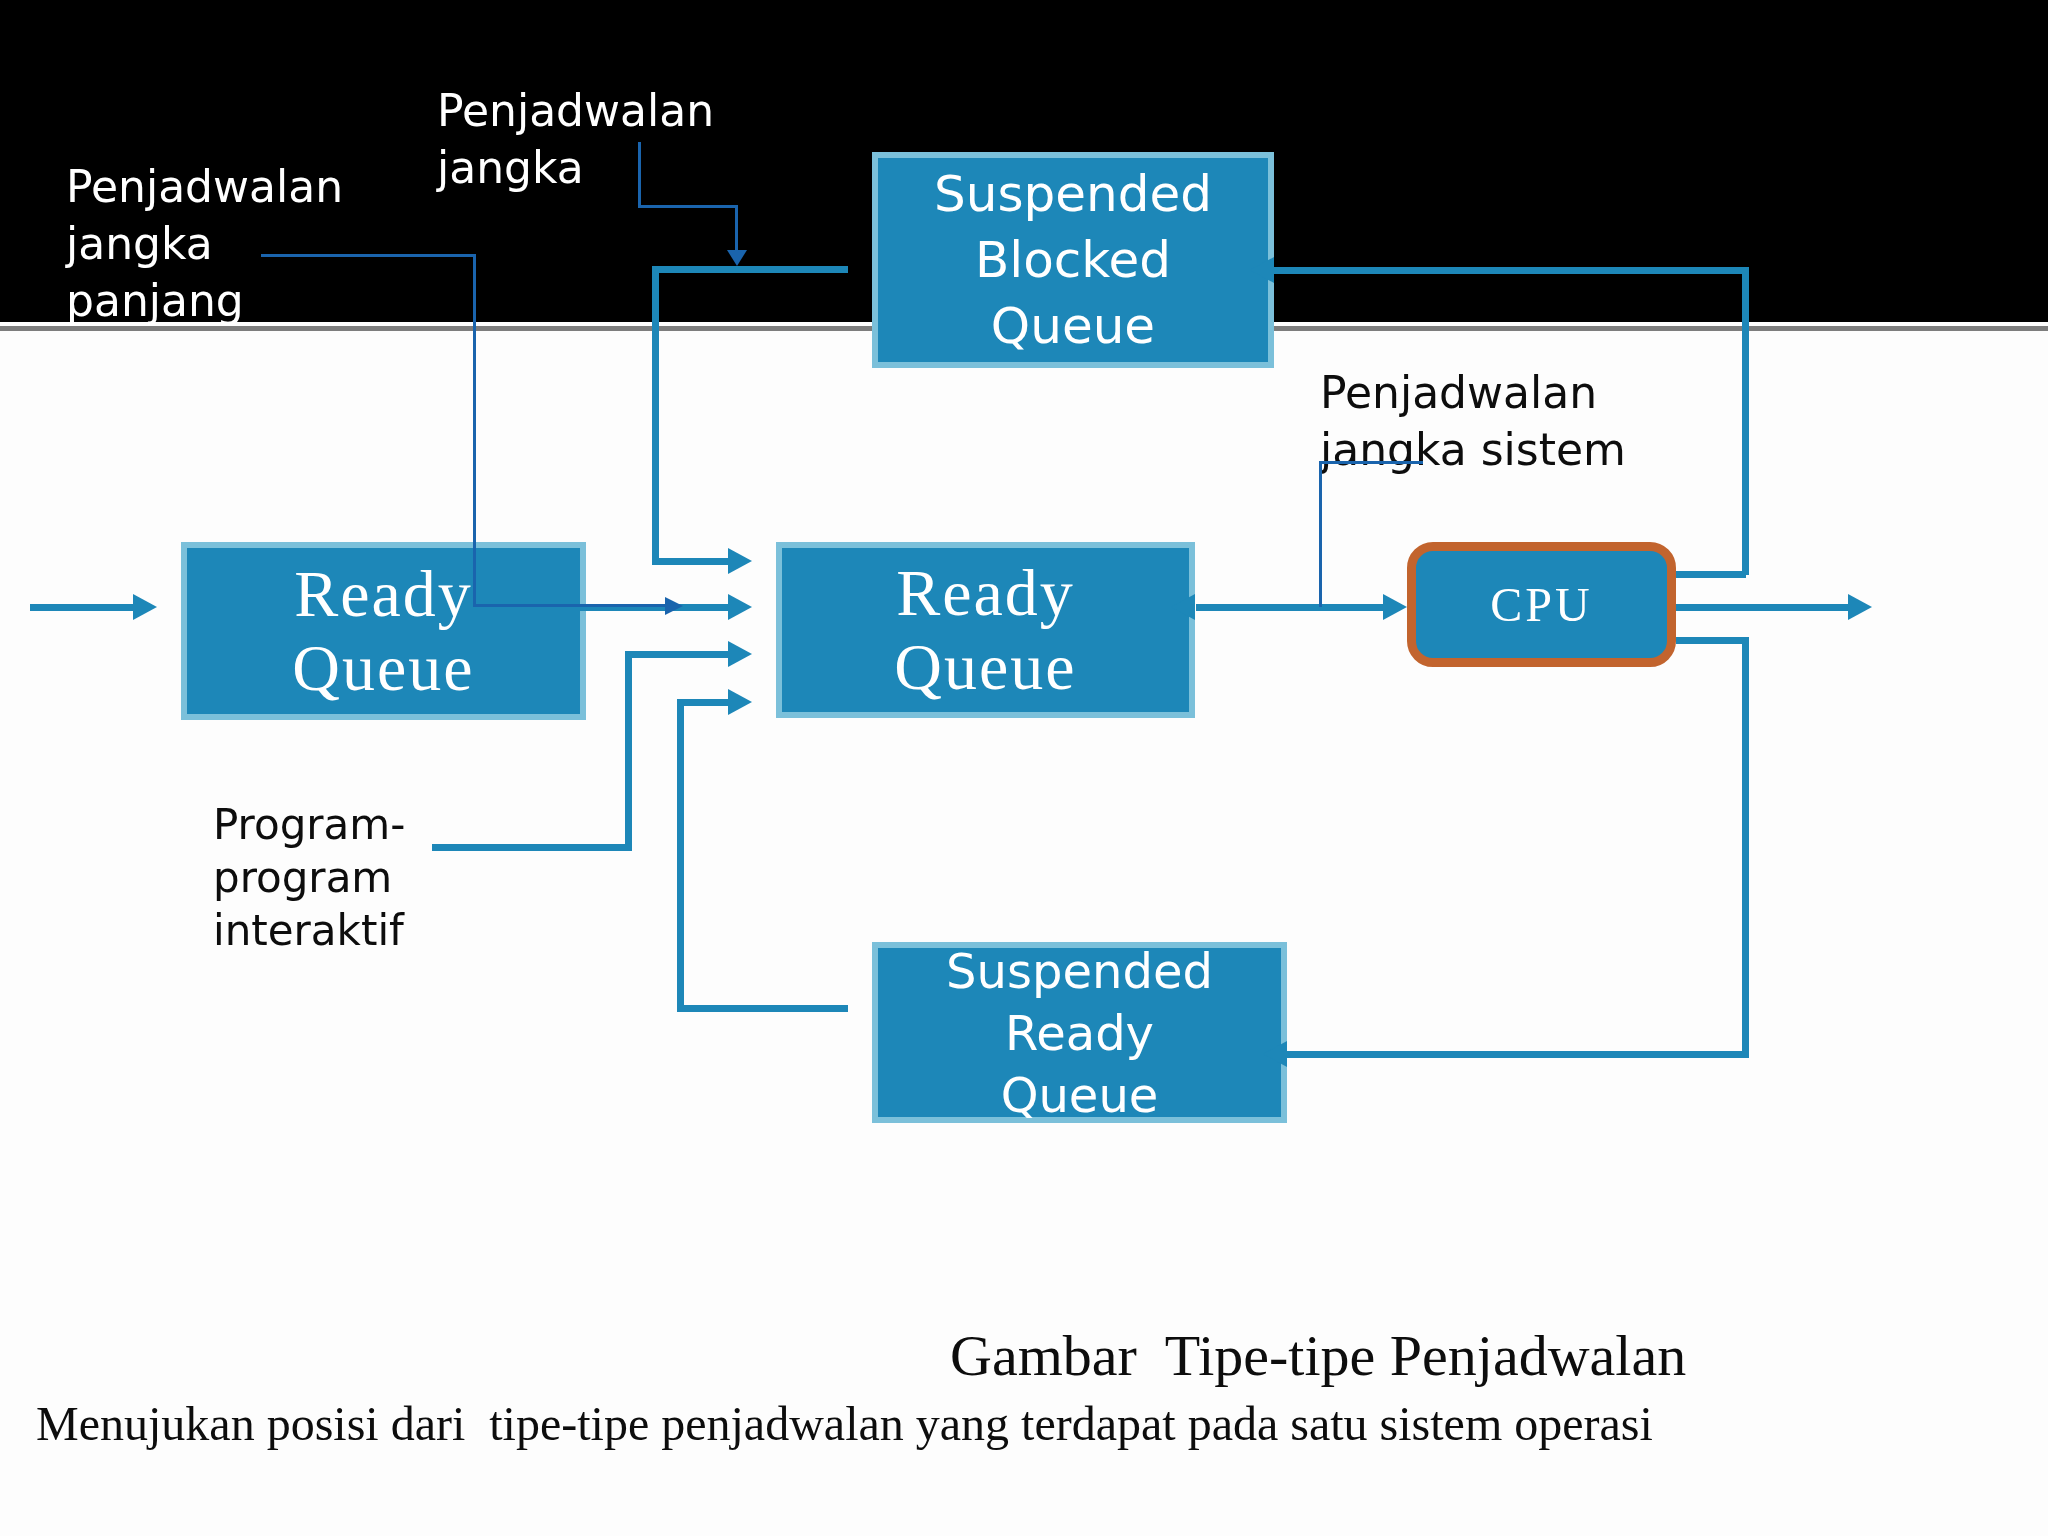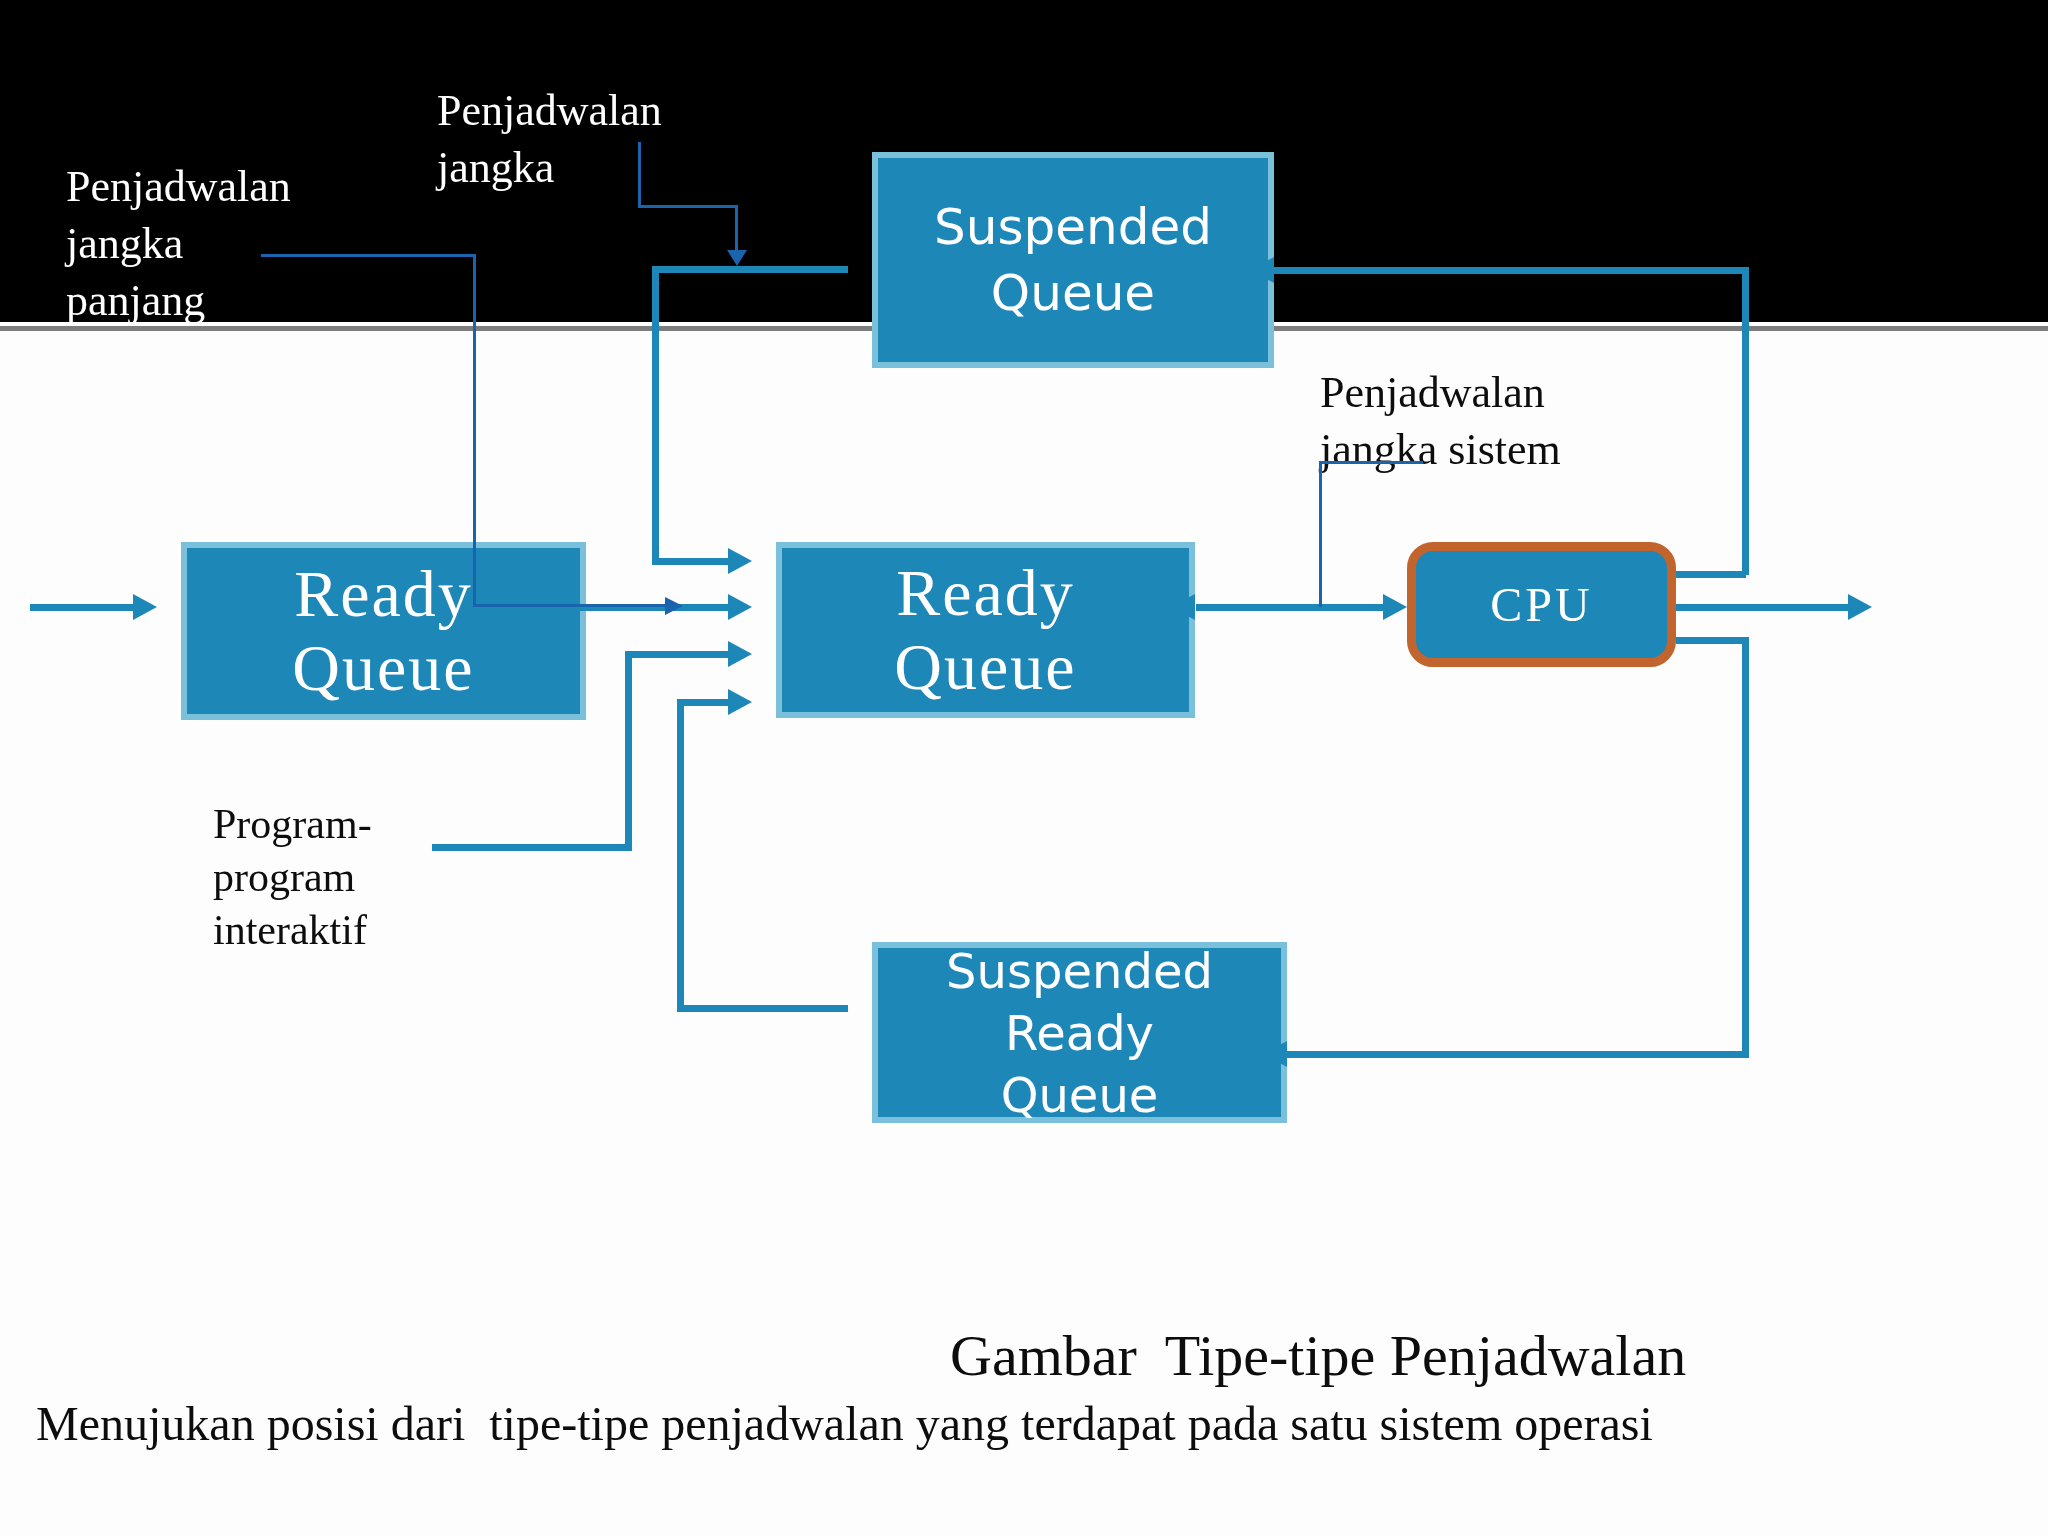--- a/index.html
+++ b/index.html
@@ -46,7 +46,7 @@
         border-right:10px solid transparent;border-top:16px solid var(--line-thin);}
 
   
-  .lbl{position:absolute;font-size:44px;line-height:57px;font-family:Liberation Serif, serif;}
+  .lbl{position:absolute;font-size:44px;line-height:57px;}
   .lbl.white{color:var(--text-white);}
   .lbl.black{color:var(--text-black);}
   .lbl.small{font-size:42px;line-height:53px;}

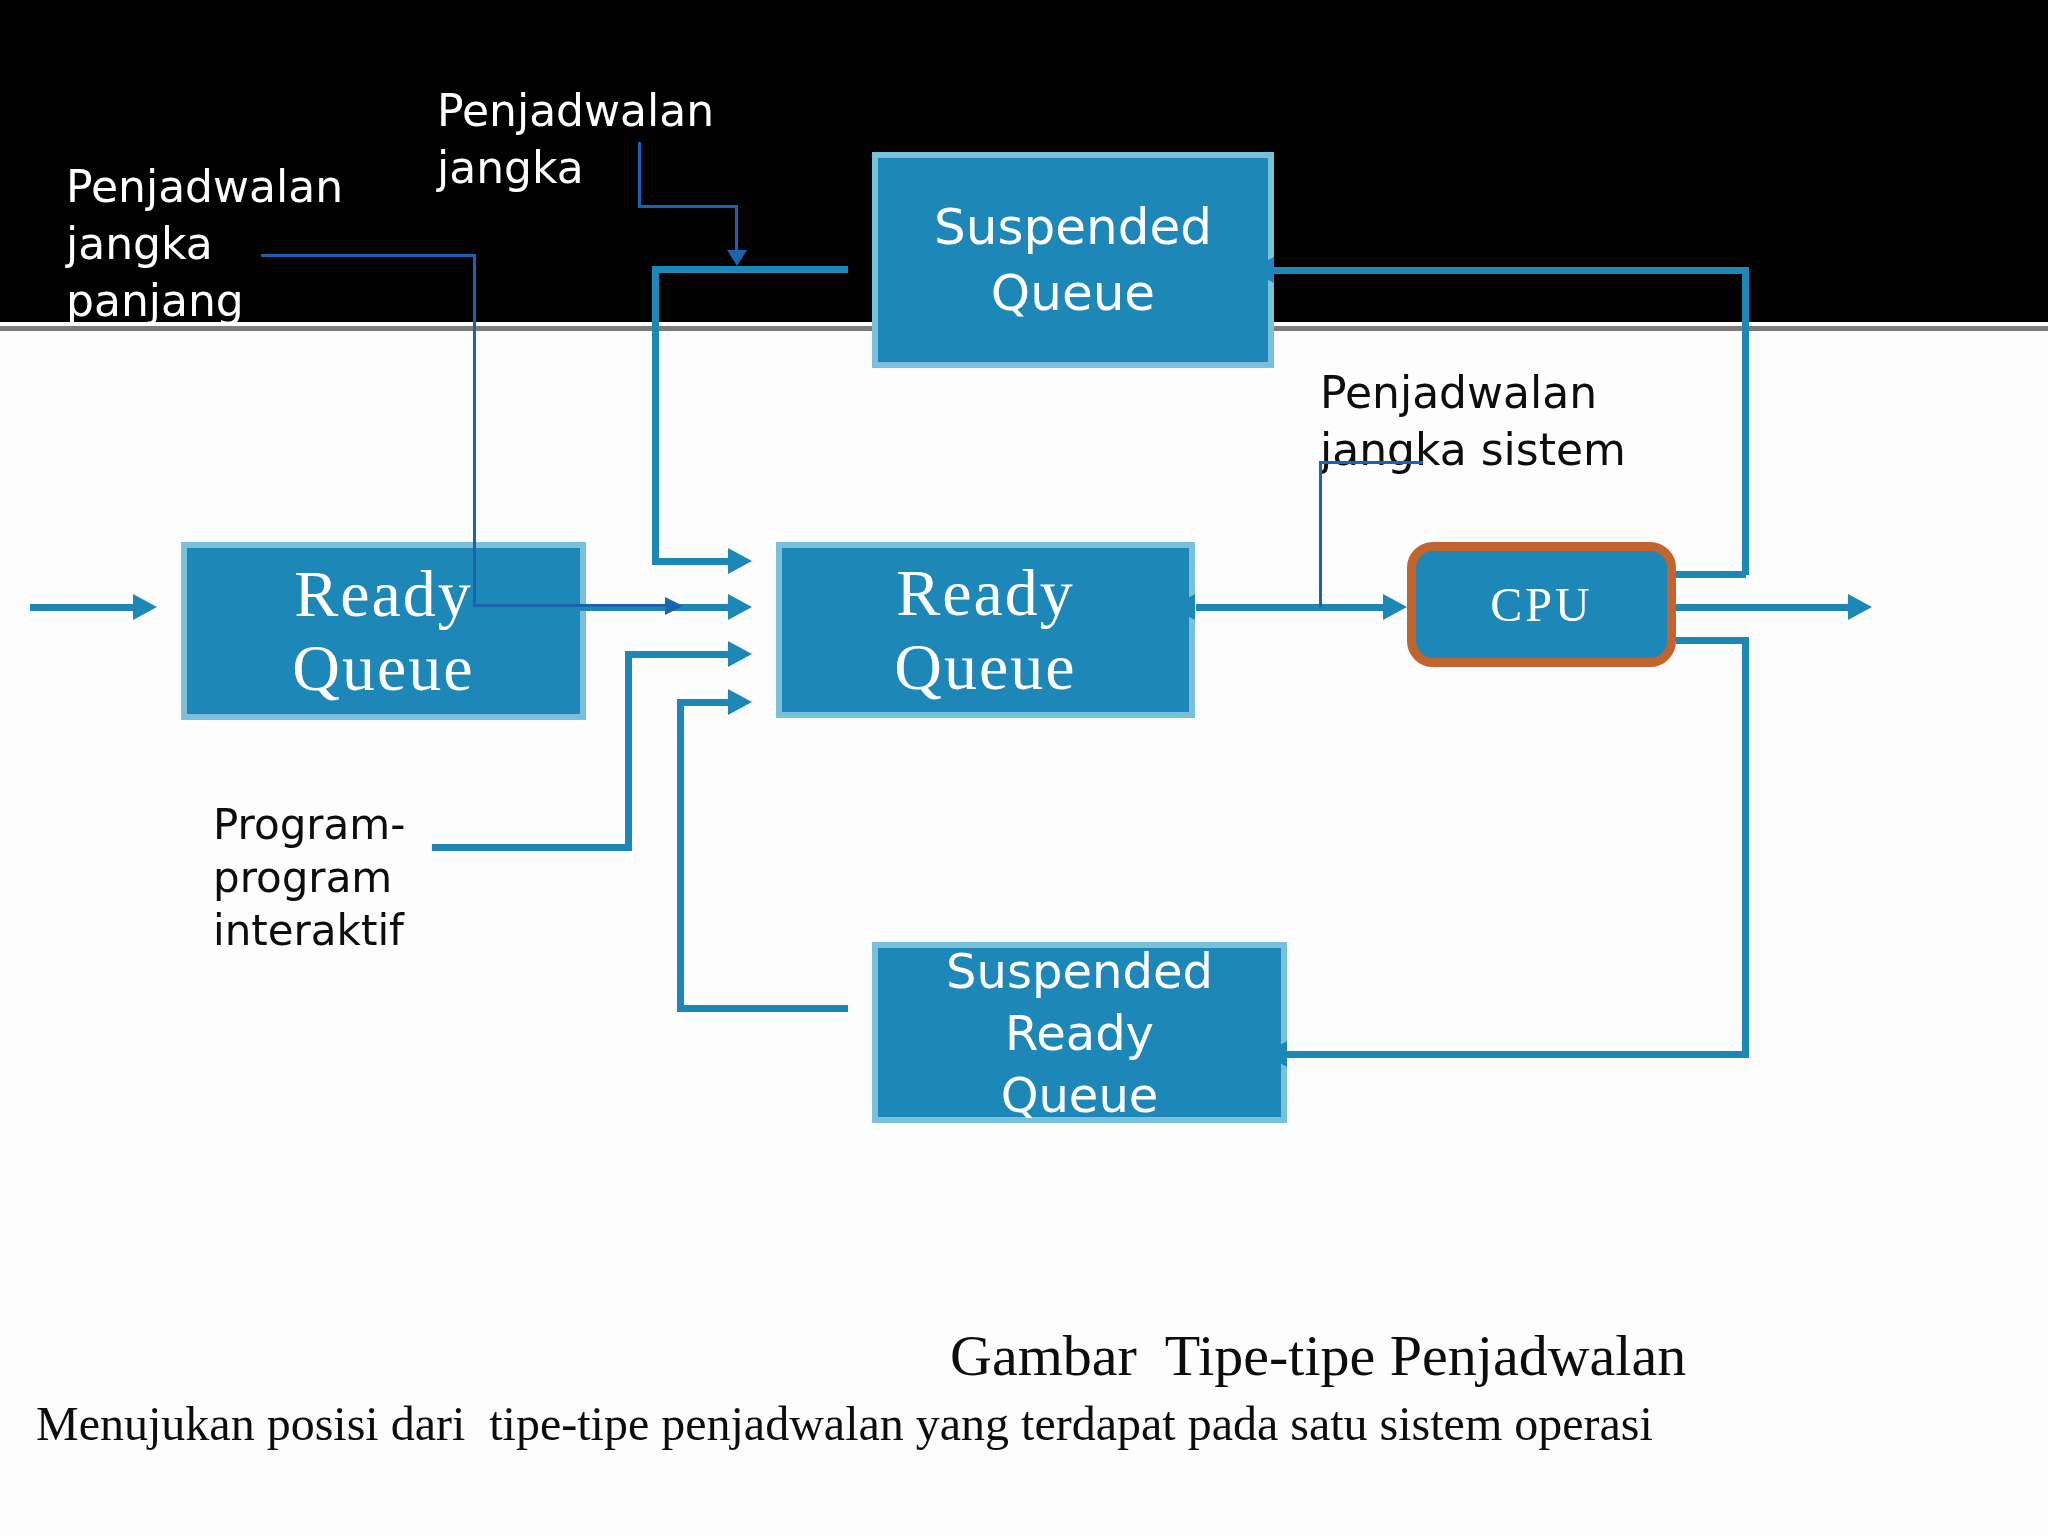--- a/index.html
+++ b/index.html
@@ -83,6 +83,7 @@
 
   <div class="qbox comic" style="left:848px;top:152px;width:402px;height:216px;">
     <div>Suspended</div>
+    <div>Blocked</div>
     <div>Queue</div>
   </div>
 

